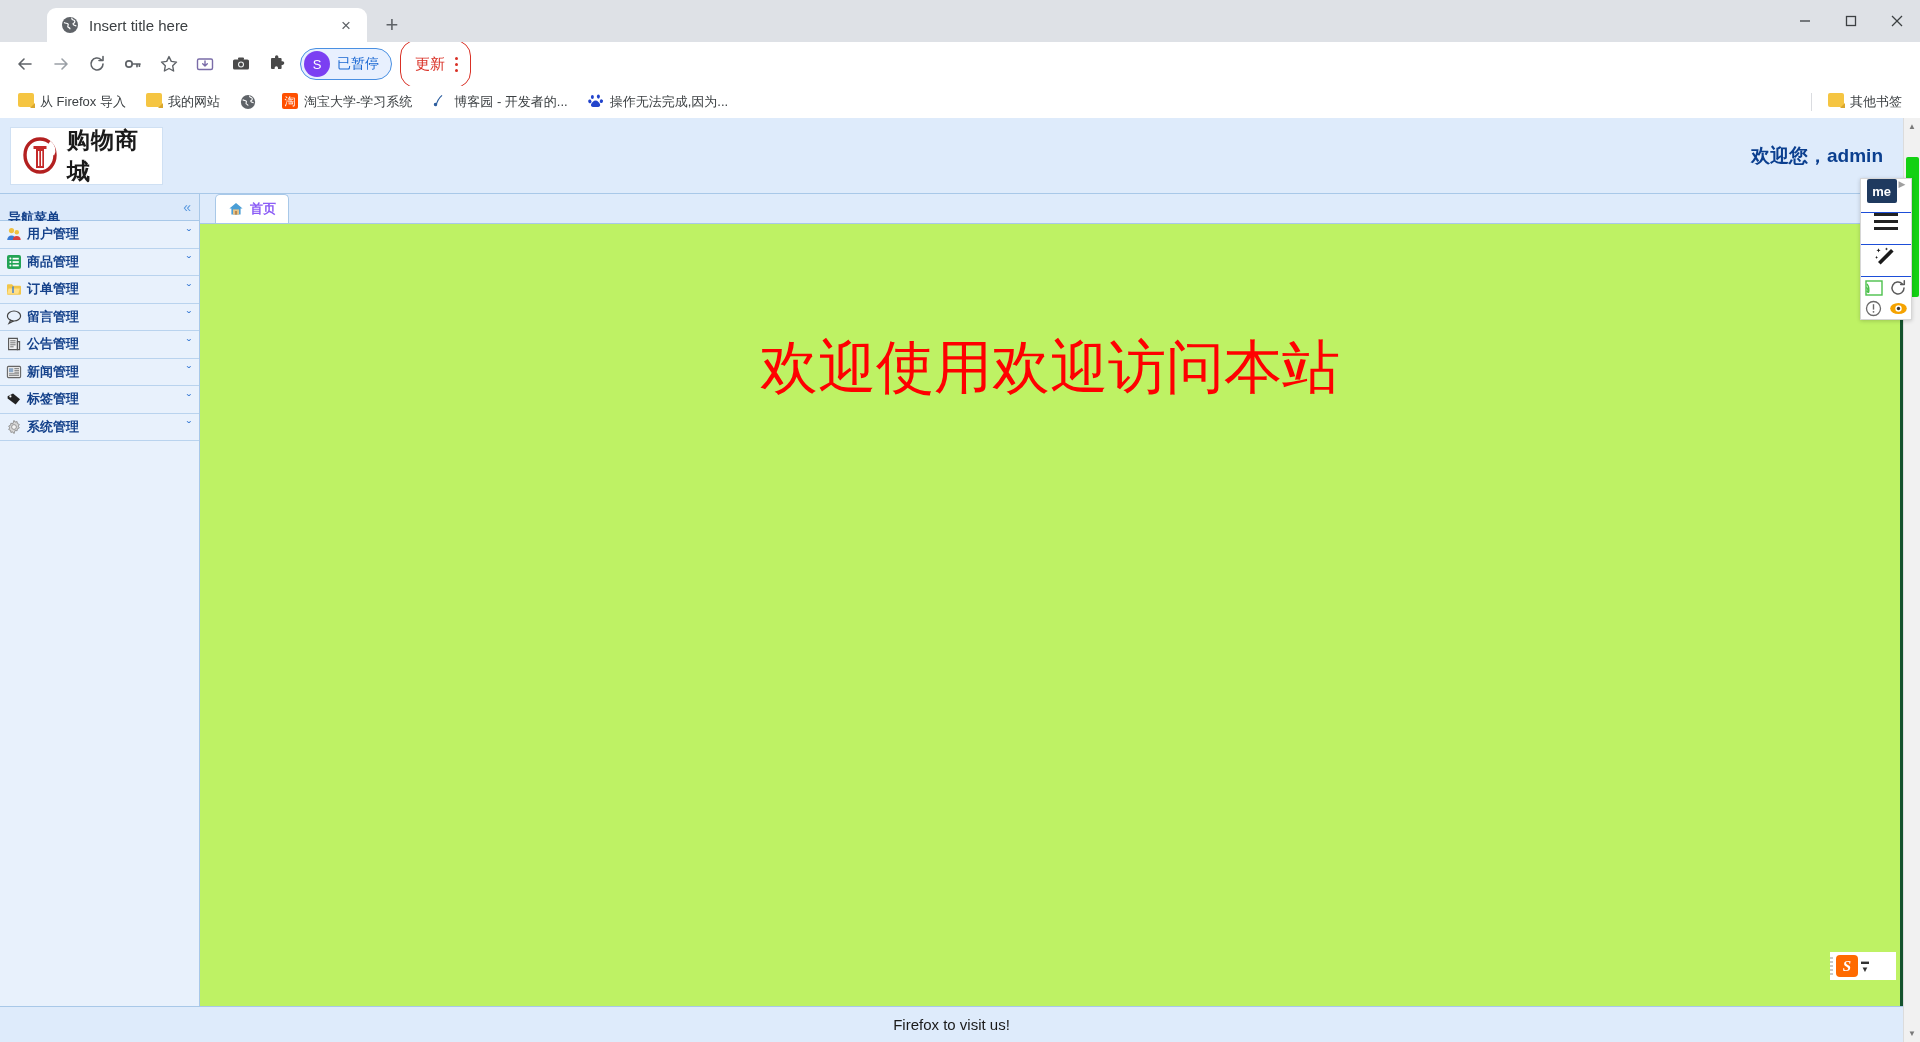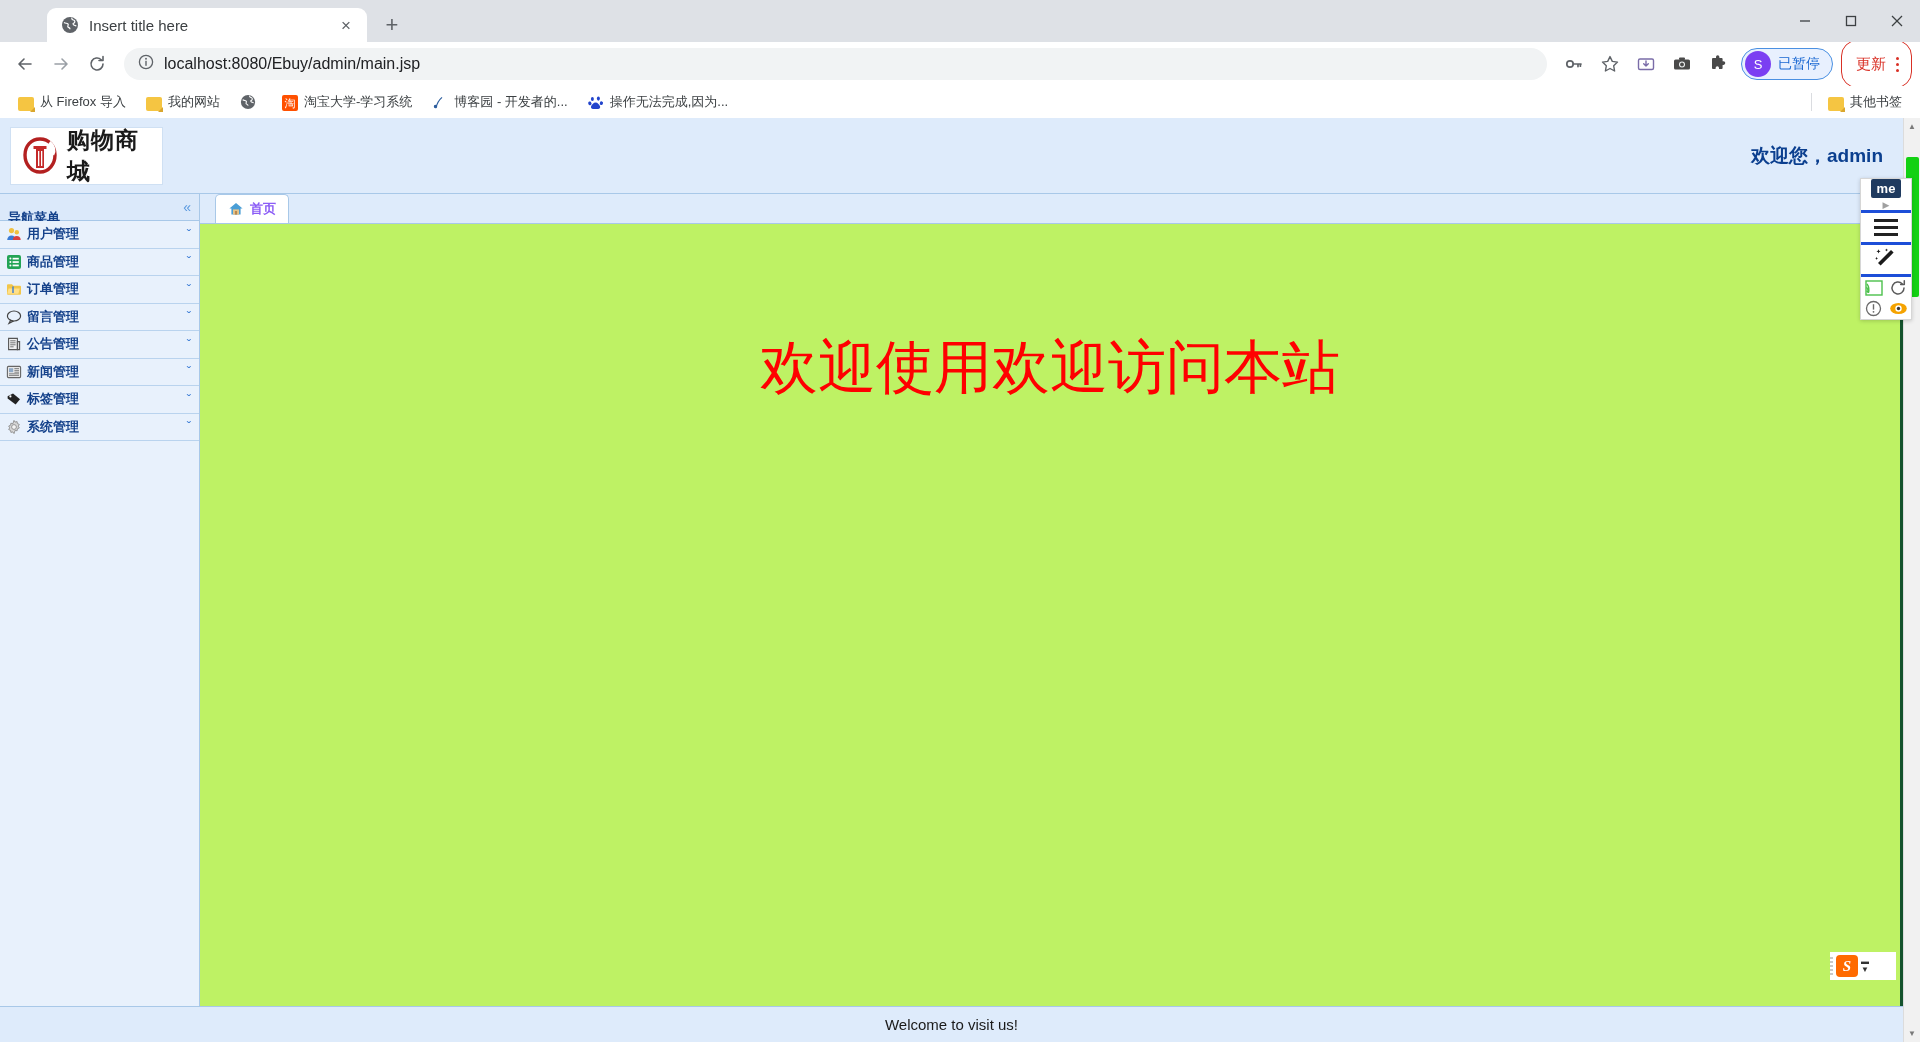--- a/index.html
+++ b/index.html
@@ -310,16 +310,6 @@
         </svg>
     </div>
 
-    <div class="omnibox">
-      <span>
-        <svg width="16" height="16" viewBox="0 0 16 16">
-            <circle cx="8" cy="8" r="6.6" fill="none" stroke="#5f6368" stroke-width="1.3"></circle>
-            <circle cx="8" cy="4.8" r=".95" fill="#5f6368"></circle>
-            <rect x="7.3" y="6.8" width="1.4" height="5" fill="#5f6368"></rect>
-          </svg>
-      </span>
-      <span class="url">localhost:8080/Ebuy/admin/main.jsp</span>
-    </div>
 
     <div class="tb-actions">
       <div class="tb-icon">

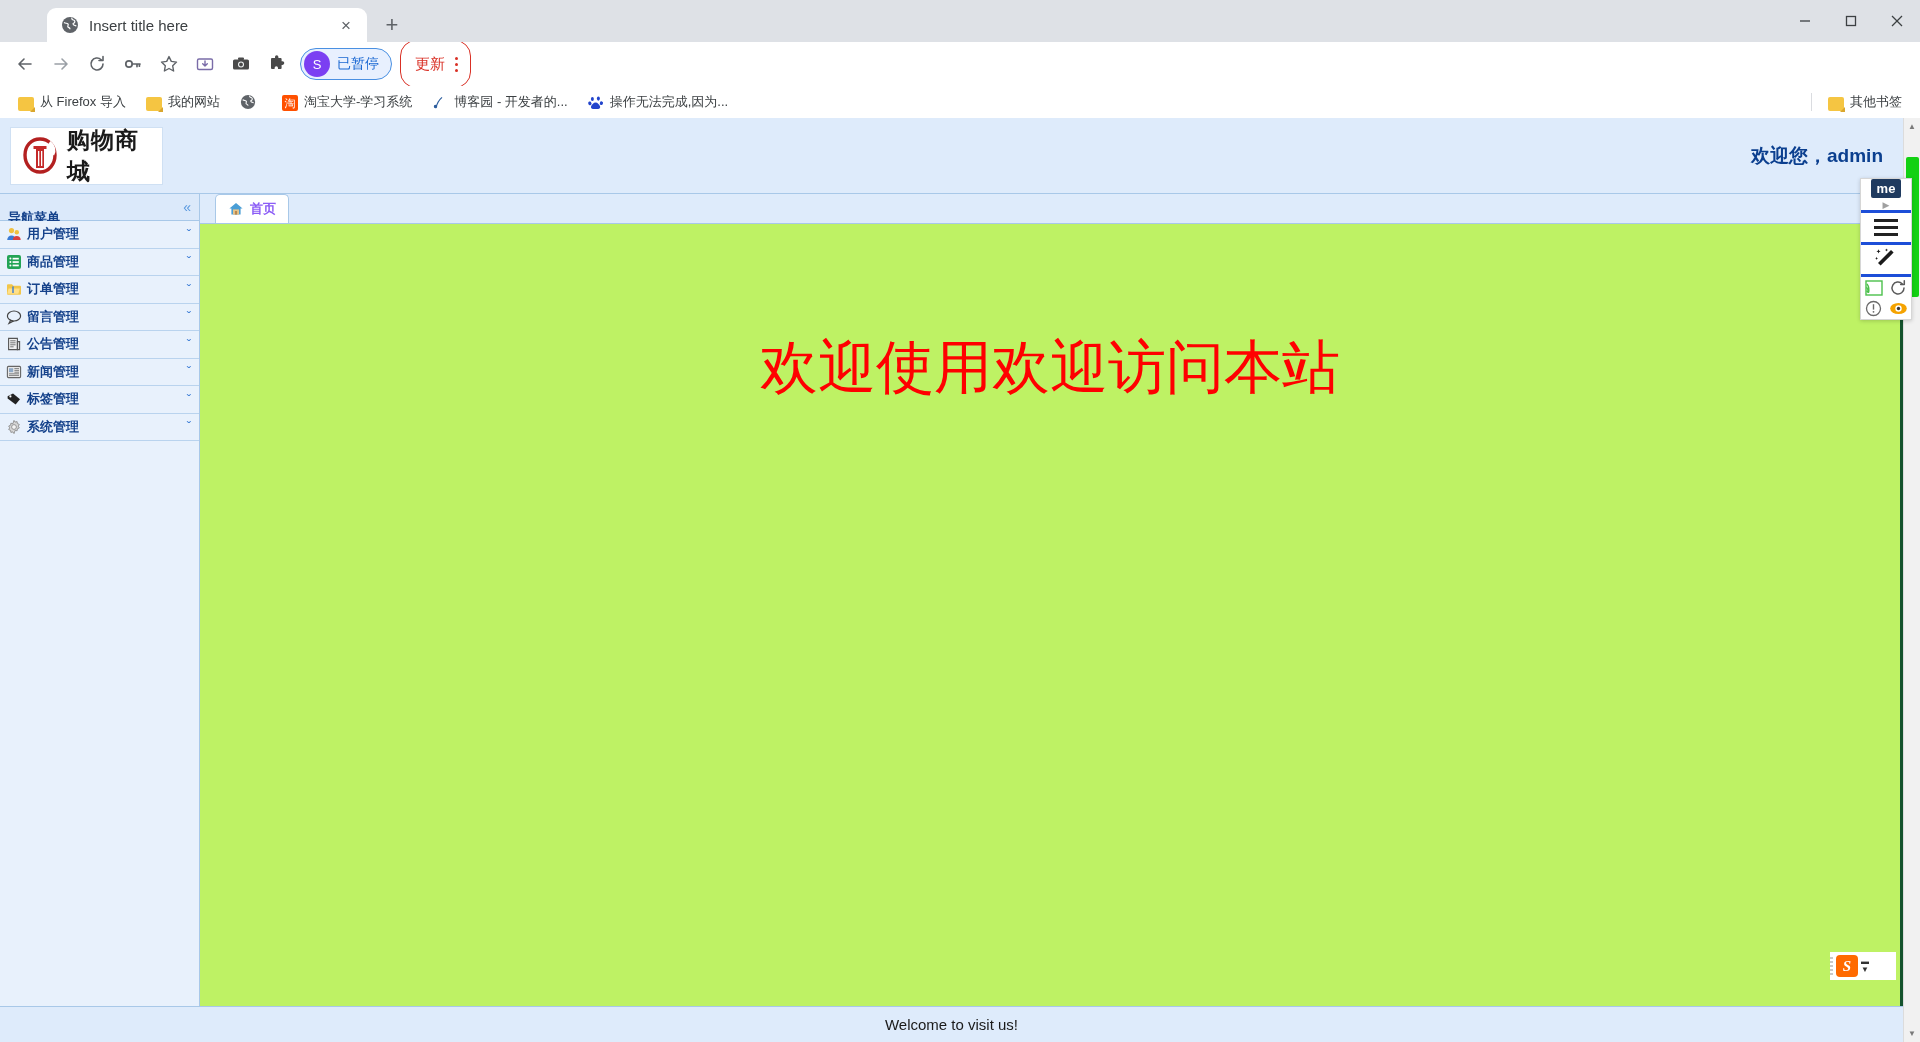--- a/index.html
+++ b/index.html
@@ -90,7 +90,7 @@
     padding: 0 10px; gap: 4px; flex: 0 0 32px; position: relative;
   }
   .bm {
-    display: flex; align-items: flex-end; gap: 6px; padding: 3px 8px;
+    display: flex; align-items: flex-start; gap: 6px; padding: 3px 8px;
     border-radius: 4px; font-size: 13px; color: #3c4043; white-space: nowrap;
   }
   .bm-folder {

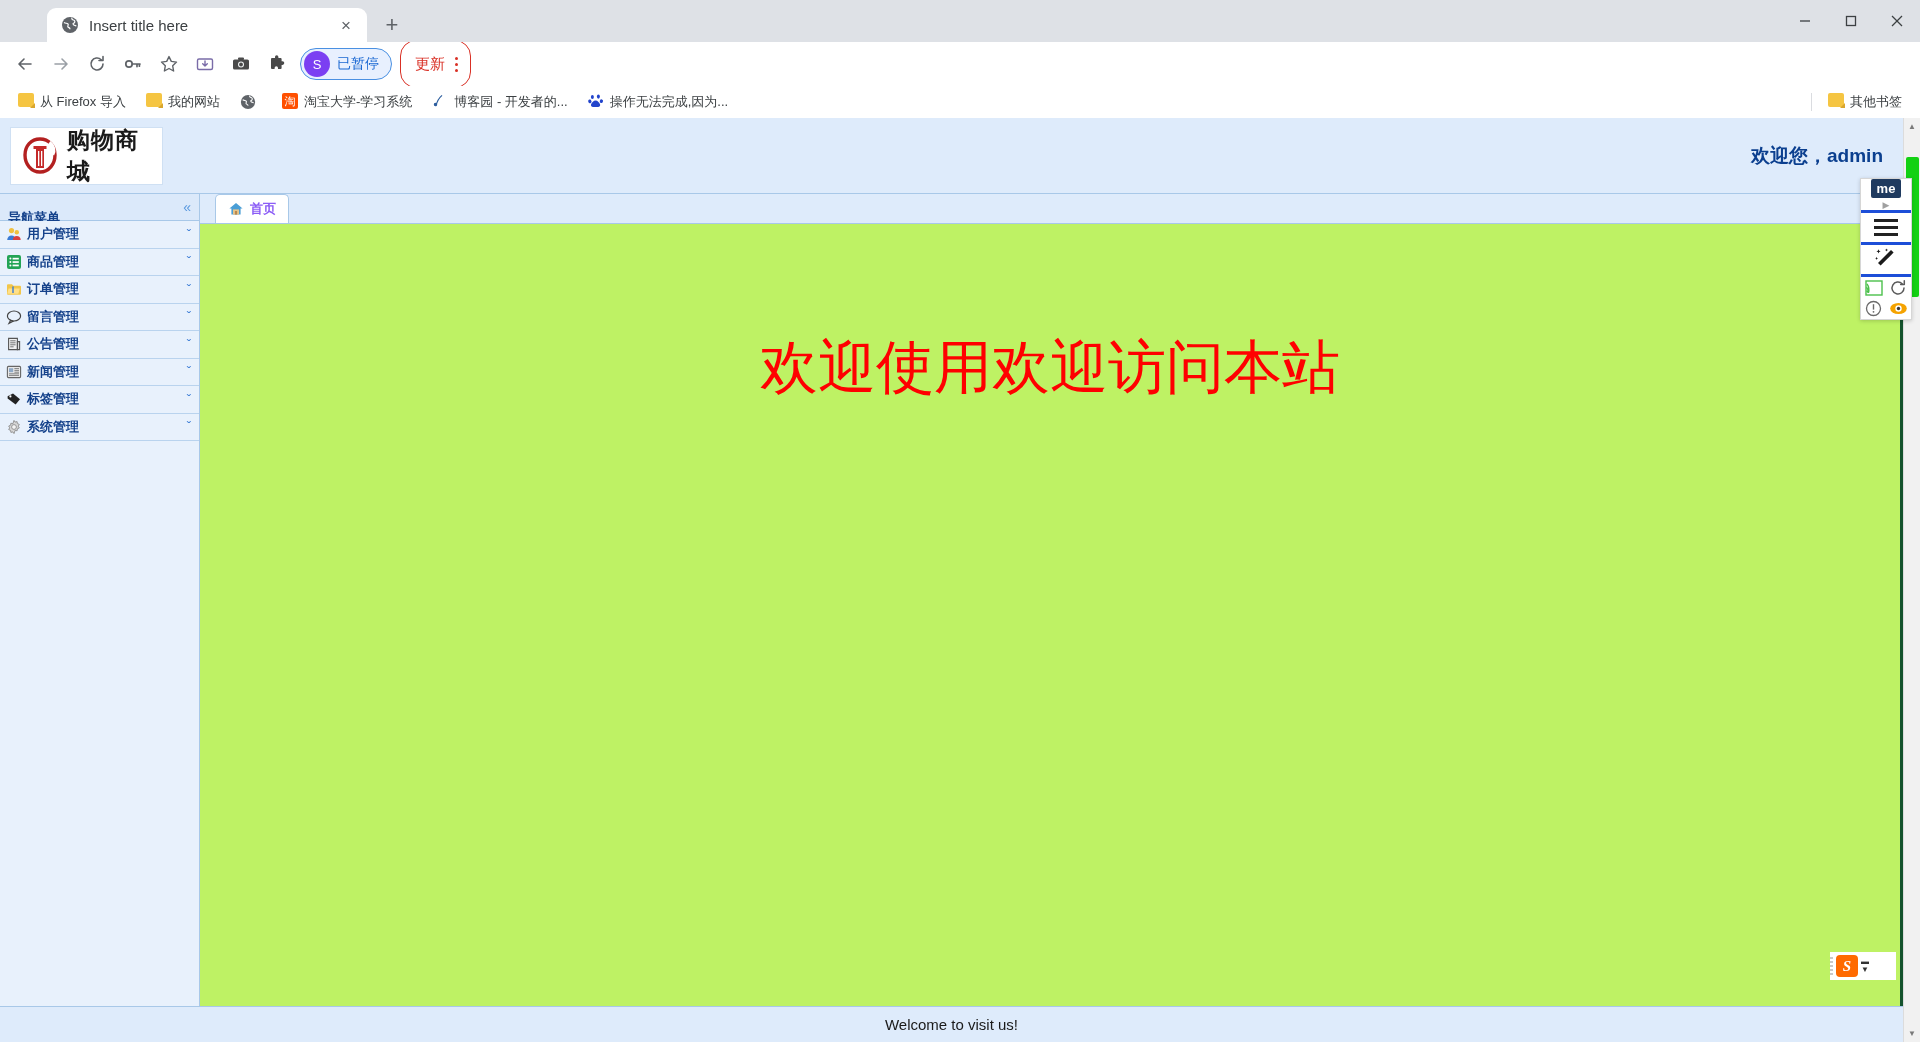--- a/index.html
+++ b/index.html
@@ -218,8 +218,8 @@
     z-index: 50;
   }
   .me-row {
-    border-bottom: 3px solid #1d4ed8; display: flex; align-items: center;
-    justify-content: center; position: relative; flex-direction: column;
+    border-bottom: 1px solid #1d4ed8; display: flex; align-items: flex-start;
+    justify-content: center; position: relative;
   }
   .me-logo-row { height: 34px; gap: 2px; }
   .me-logo {

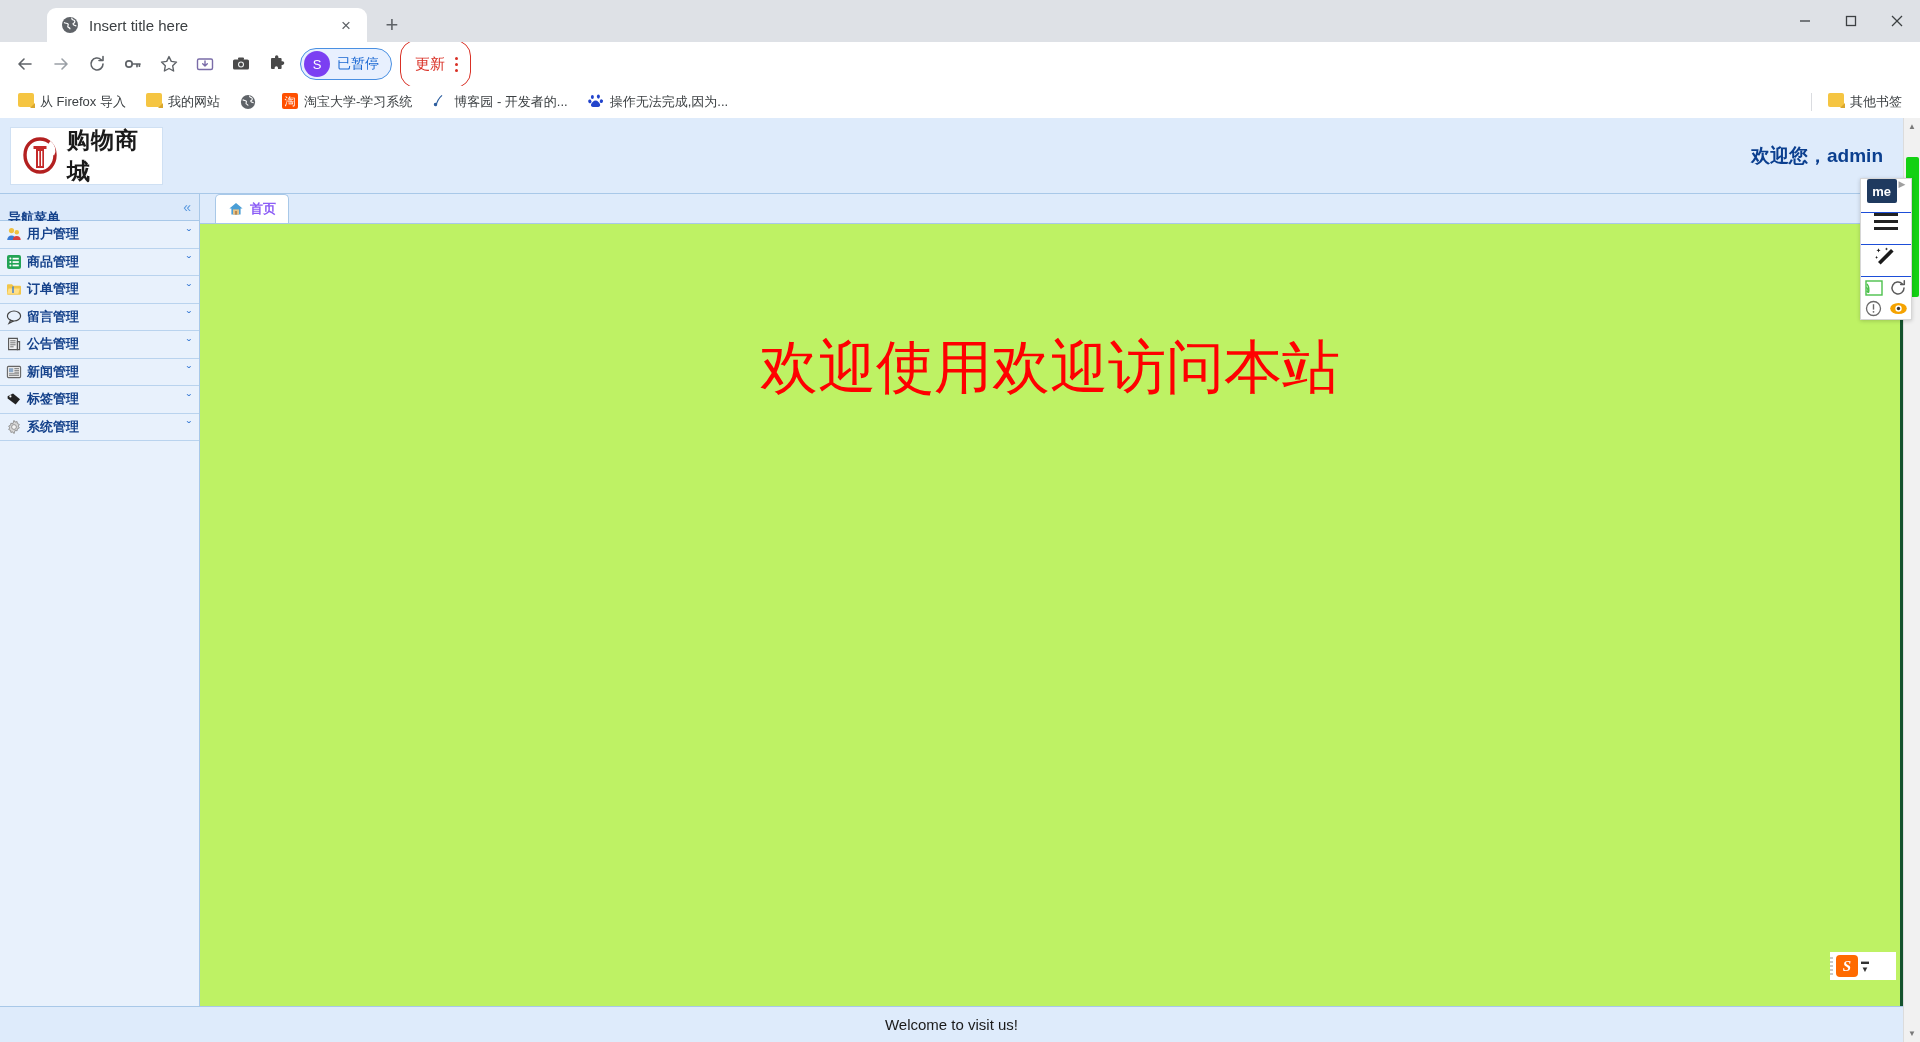--- a/index.html
+++ b/index.html
@@ -562,7 +562,7 @@
       </div>
 
       <div class="site-footer">
-        <span class="footer-text">Welcome to visit us!</span>
+        <span class="footer-text">Firefox to visit us!</span>
       </div>
     </div>
 

